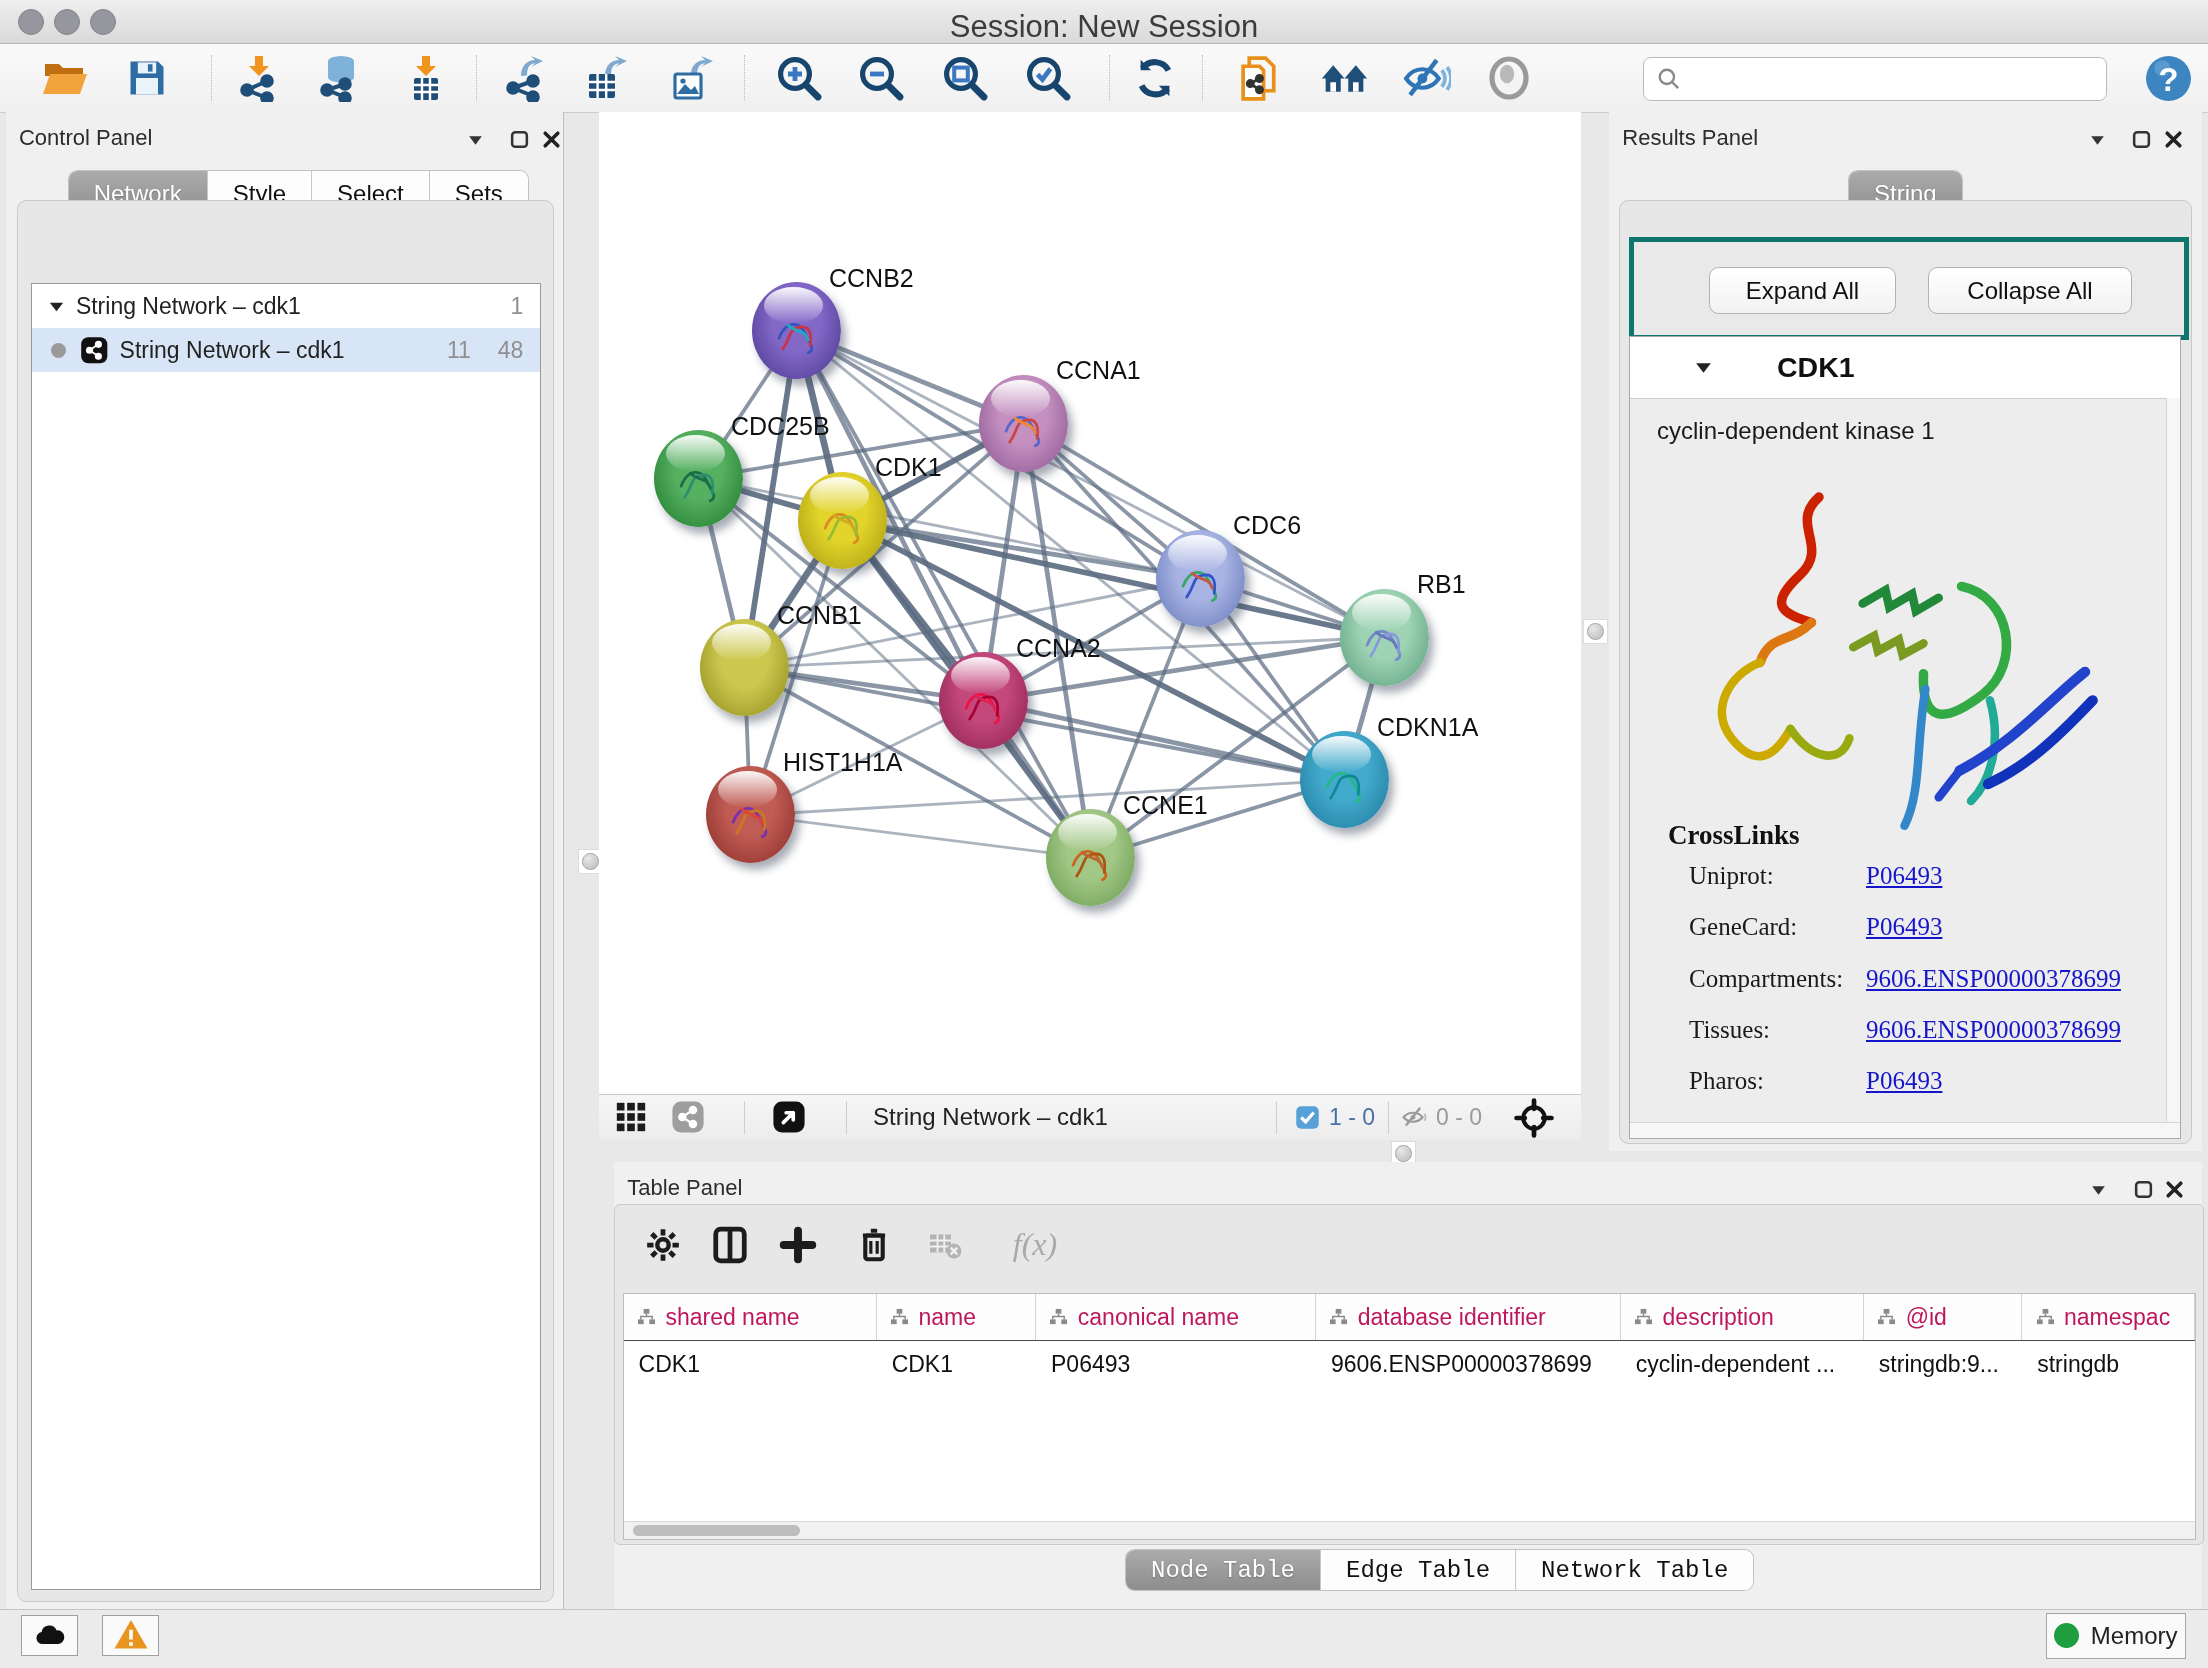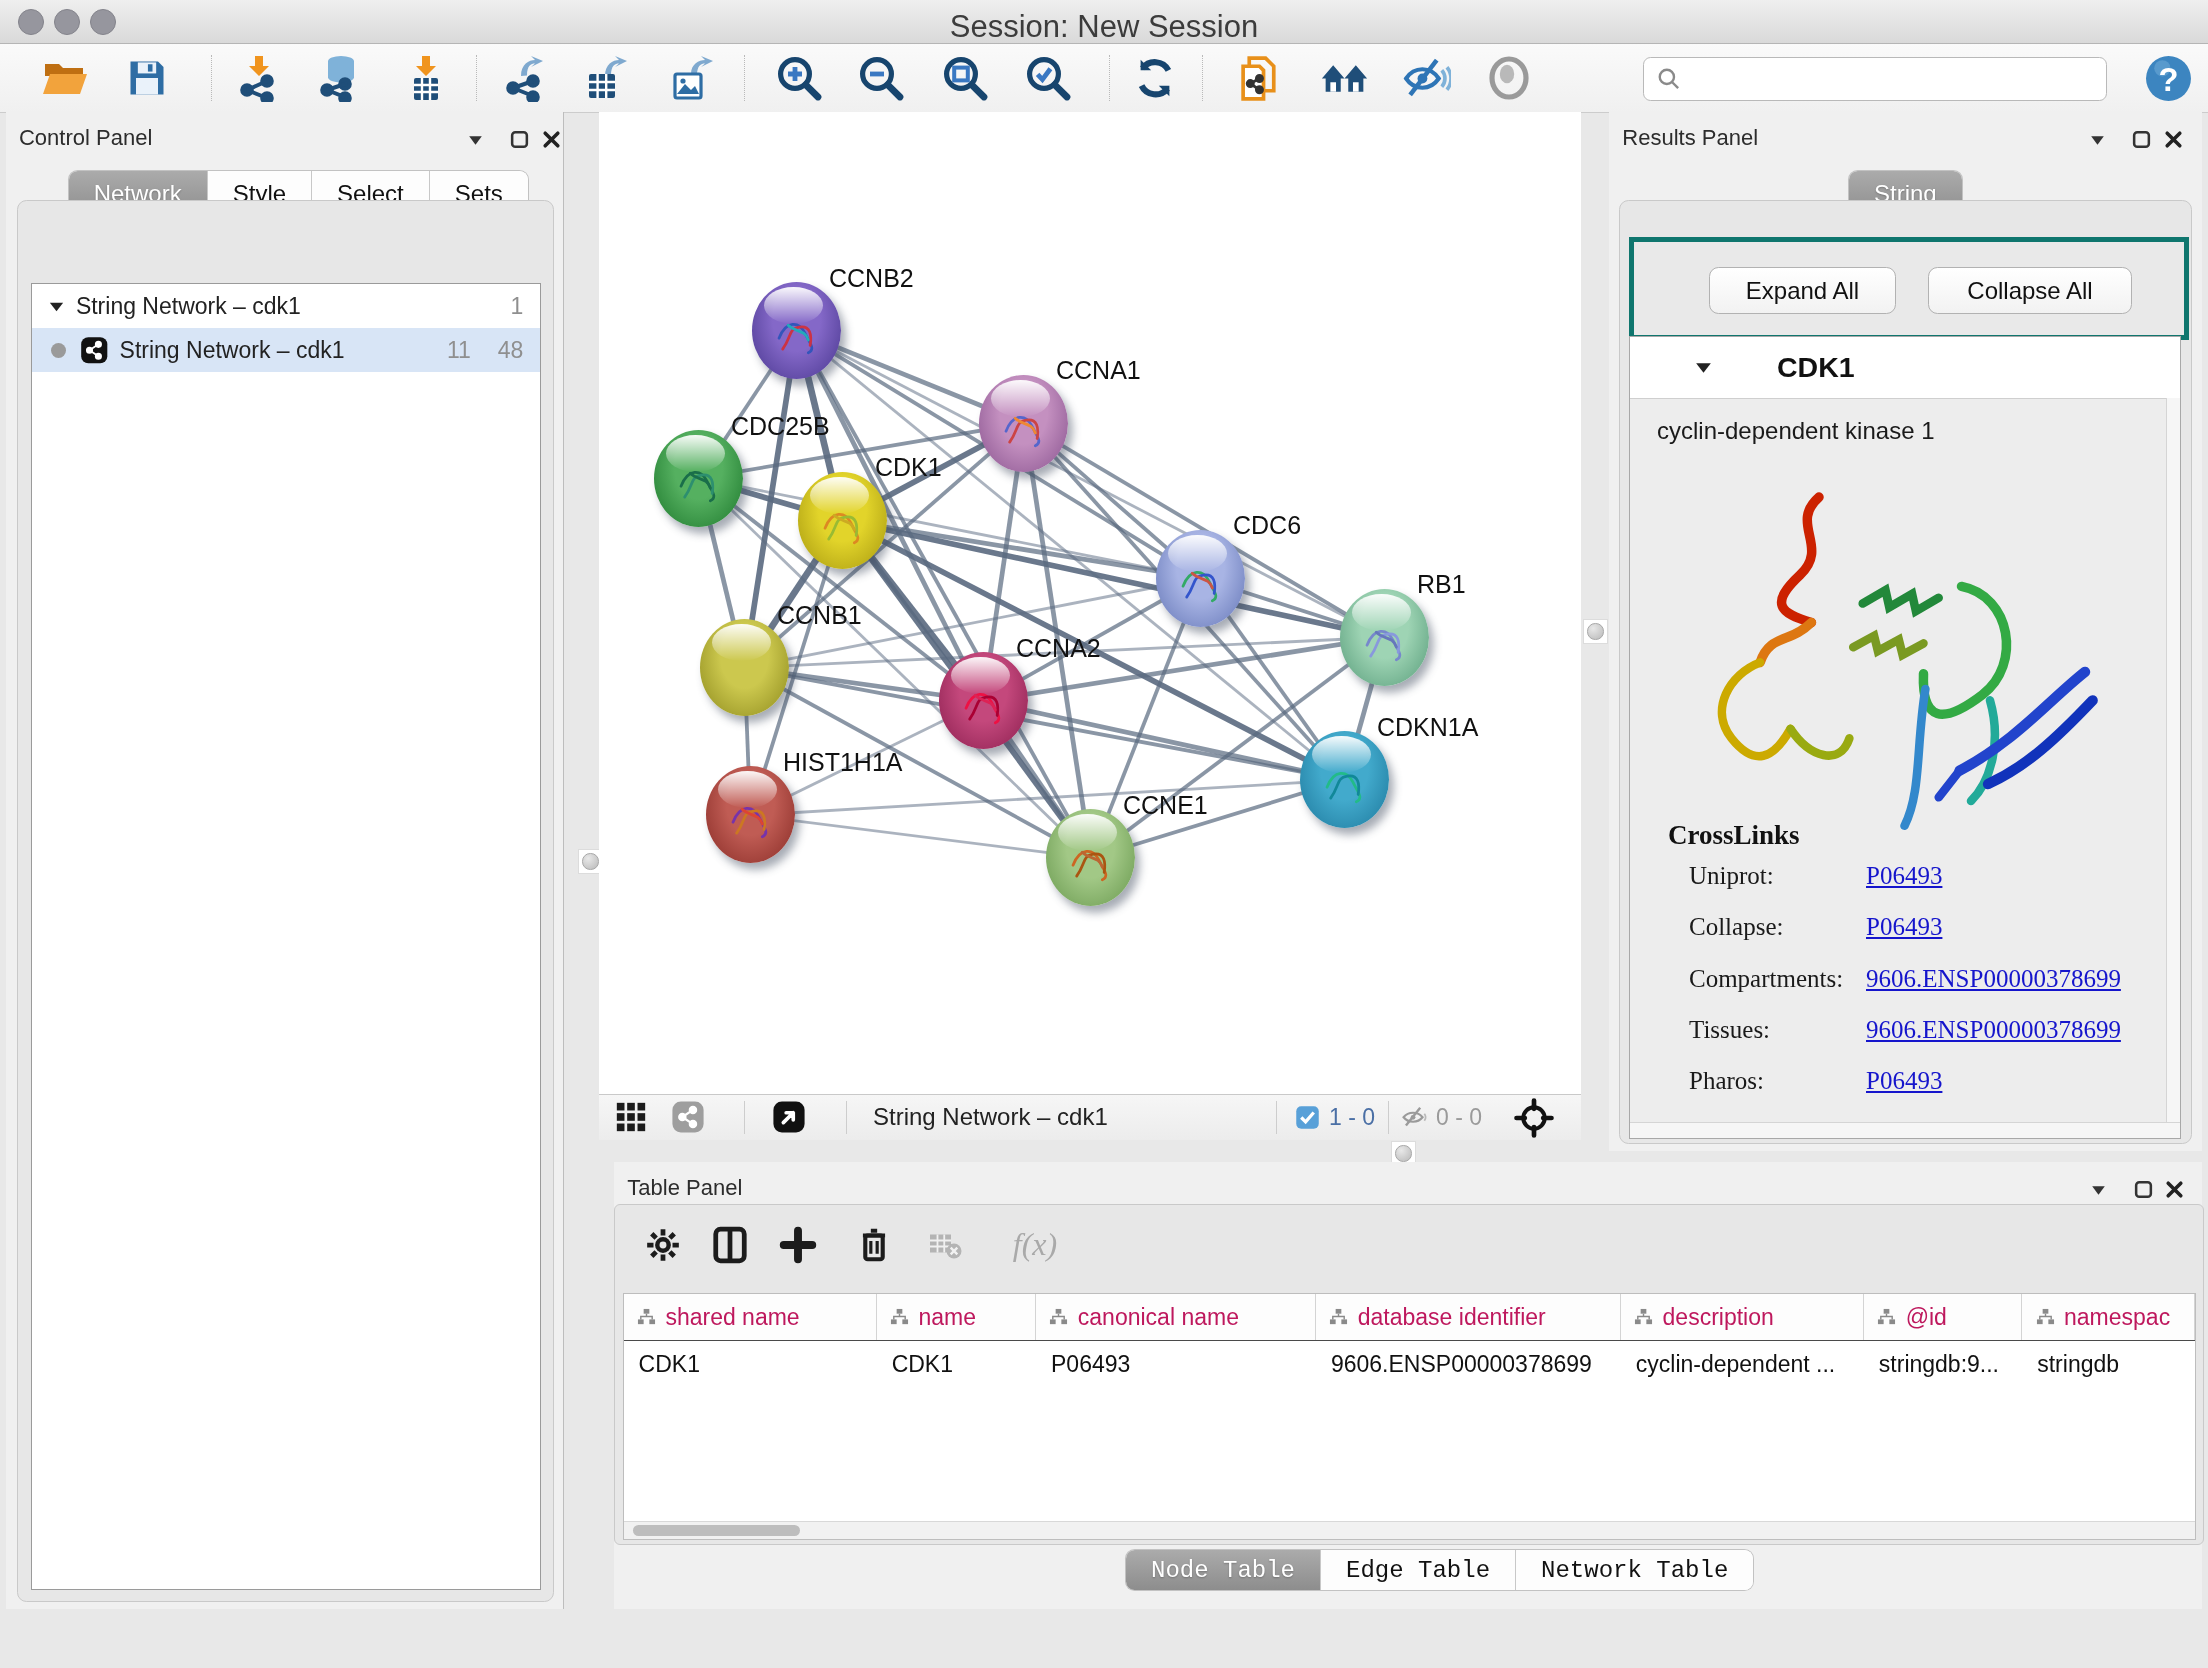--- a/index.html
+++ b/index.html
@@ -586,7 +586,7 @@
         <div class="serif" style="position:absolute;left:38px;top:483px;font-size:27px;font-weight:bold;color:#111">CrossLinks</div>
         <div id="xlinks">
             <div class="xlrow serif" style="left: 59px; top: 525px;"><span style="display:inline-block;width:177px">Uniprot:</span><a href="#">P06493</a></div>
-            <div class="xlrow serif" style="left: 59px; top: 576px;"><span style="display:inline-block;width:177px">Collapse:</span><a href="#">P06493</a></div>
+            <div class="xlrow serif" style="left: 59px; top: 576px;"><span style="display:inline-block;width:177px">GeneCard:</span><a href="#">P06493</a></div>
             <div class="xlrow serif" style="left: 59px; top: 628px;"><span style="display:inline-block;width:177px">Compartments:</span><a href="#">9606.ENSP00000378699</a></div>
             <div class="xlrow serif" style="left: 59px; top: 679px;"><span style="display:inline-block;width:177px">Tissues:</span><a href="#">9606.ENSP00000378699</a></div>
             <div class="xlrow serif" style="left: 59px; top: 730px;"><span style="display:inline-block;width:177px">Pharos:</span><a href="#">P06493</a></div>

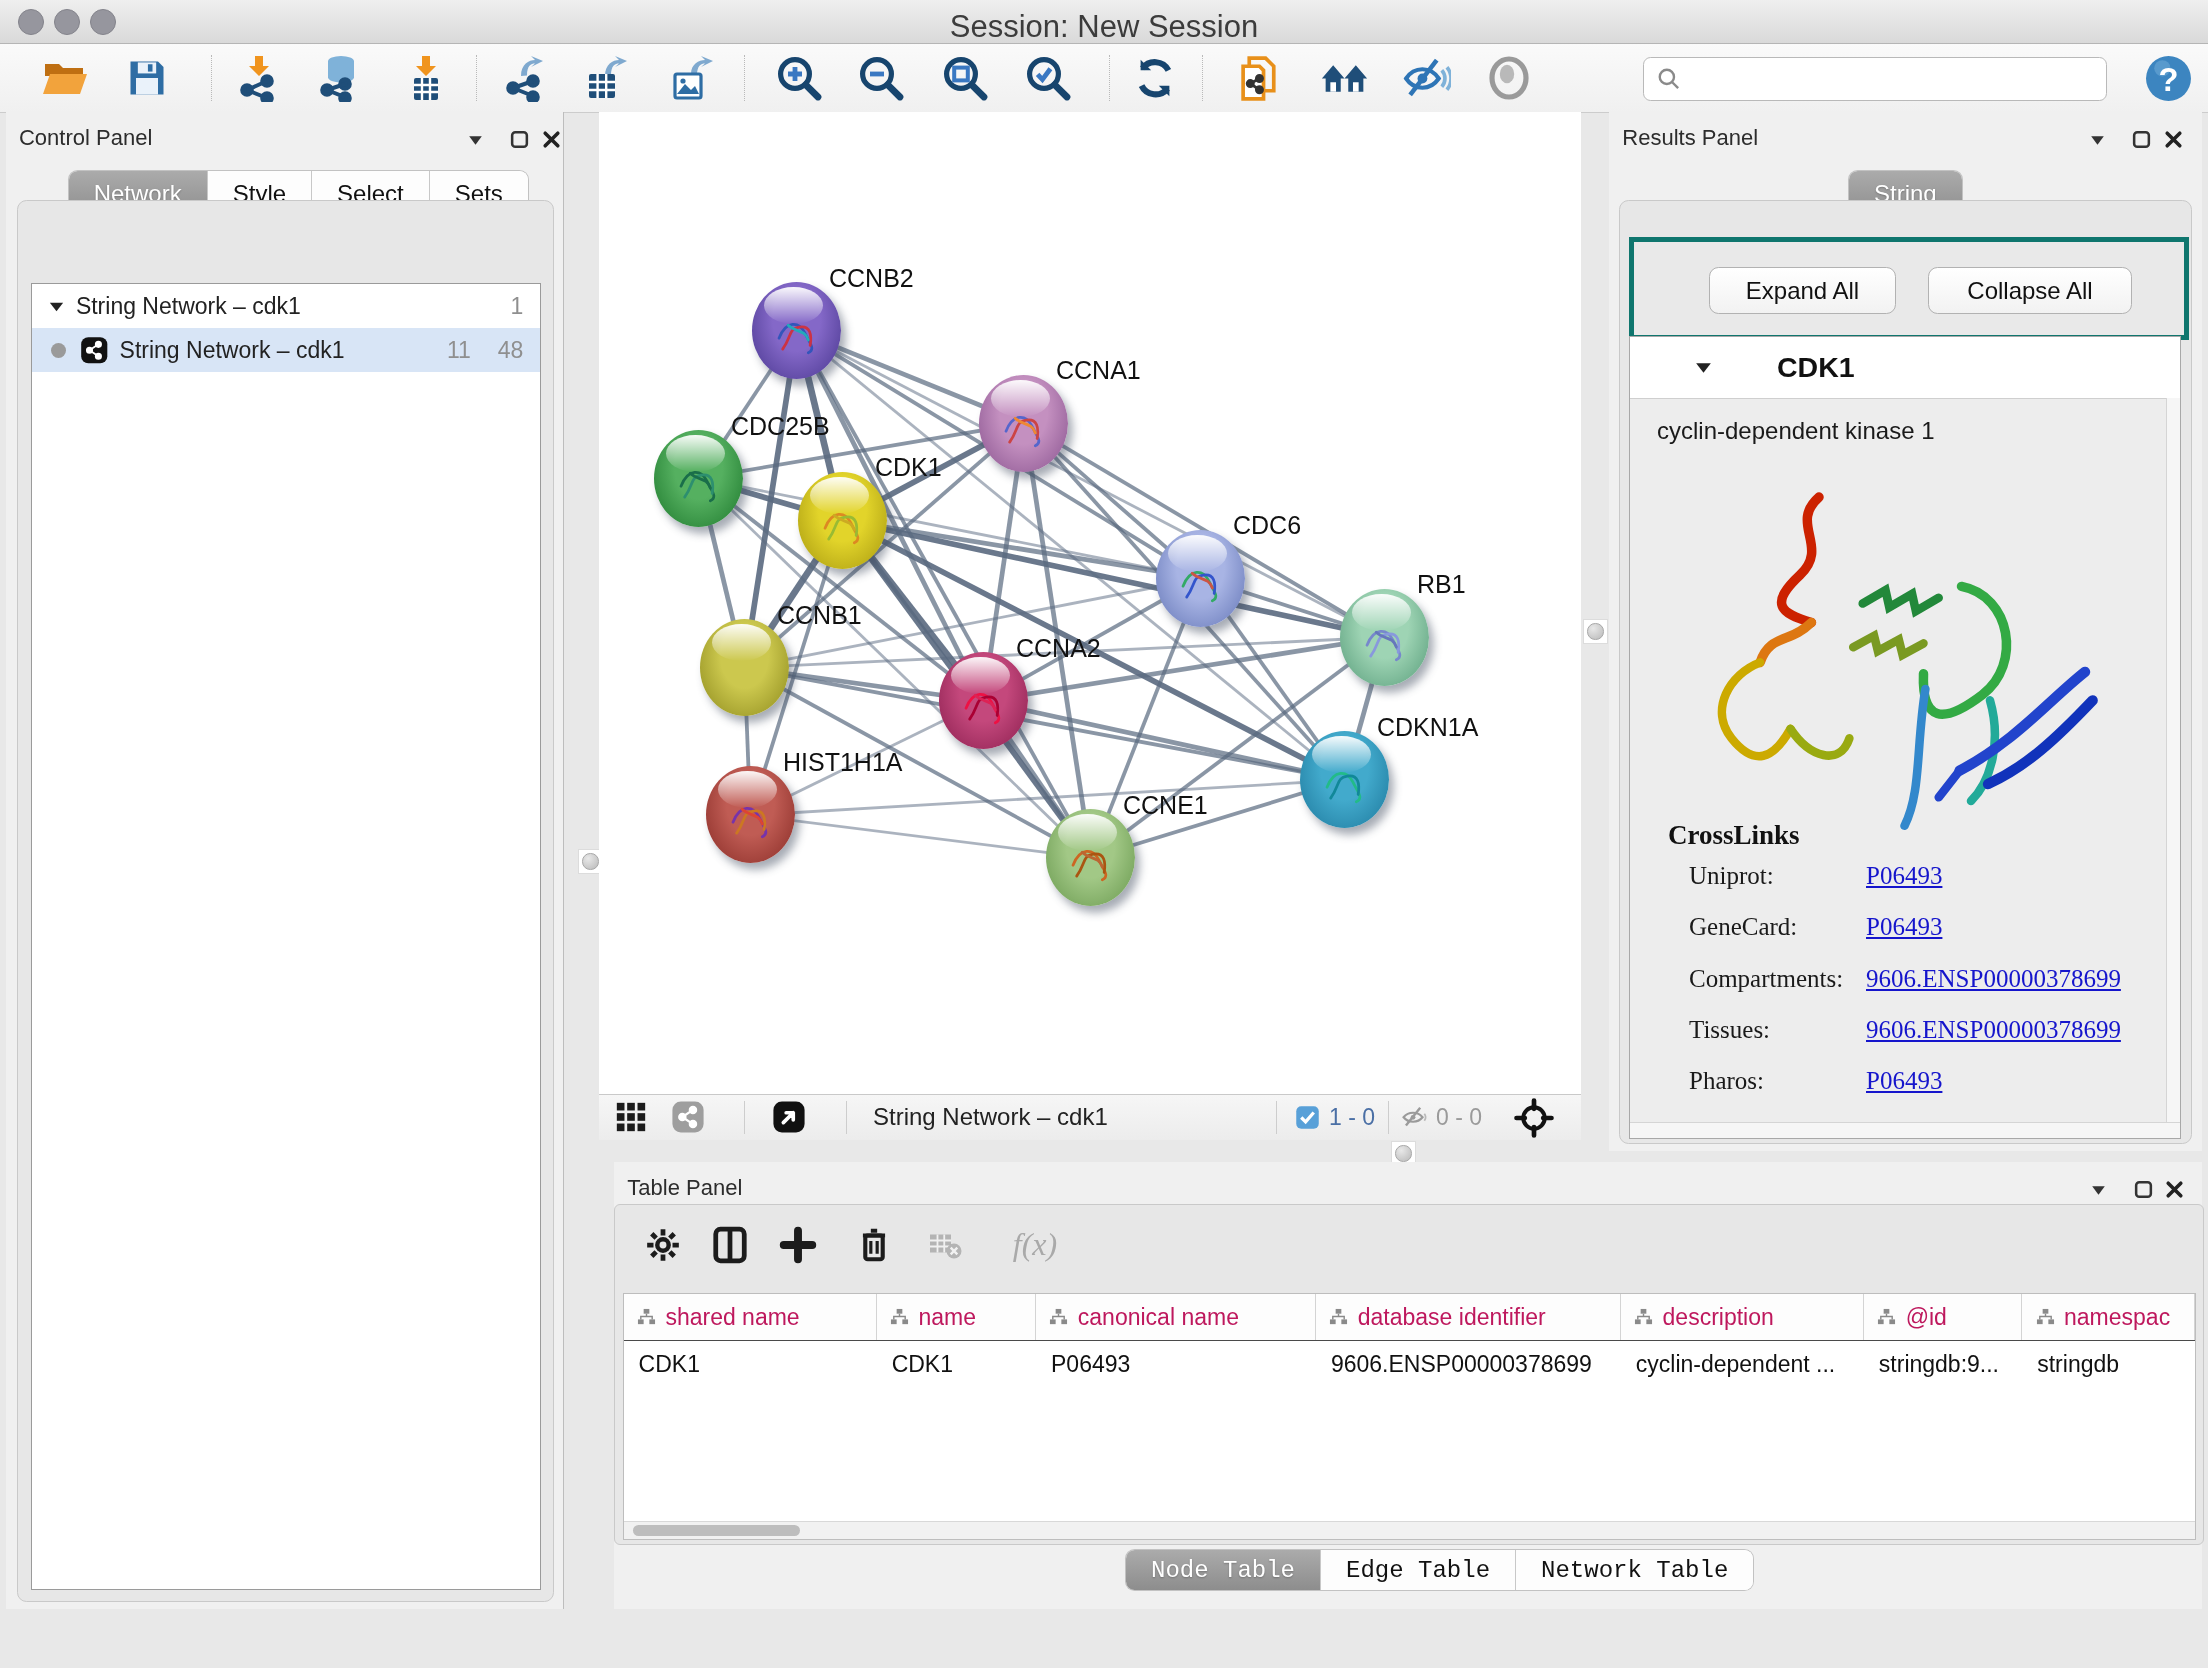--- a/index.html
+++ b/index.html
@@ -762,6 +762,24 @@
       </div>
   </div>
 
+  <div id="statusbar" class="abs">
+    <div class="sbtn" style="left:21px">
+      <svg width="36" height="36" viewBox="0 0 24 24">
+          <path d="M7 18a4 4 0 0 1-.6-7.96 5.2 5.2 0 0 1 10-1.1A3.8 3.8 0 0 1 17.5 18z" fill="#111"></path>
+        </svg>
+      </div>
+    <div class="sbtn" style="left:102px">
+      <svg width="36" height="36" viewBox="0 0 24 24">
+          <path d="M12 2 L23 21 H1z" fill="#e8951f"></path>
+          <rect x="10.8" y="8.5" width="2.4" height="6.5" fill="#fff"></rect>
+          <rect x="10.8" y="16.8" width="2.4" height="2.4" fill="#fff"></rect>
+        </svg>
+      </div>
+    <div id="membtn">
+      <span style="width:25px;height:25px;border-radius:50%;background:#1f9e40;"></span>
+      <span>Memory</span>
+    </div>
+  </div>
 
 </div>
 

